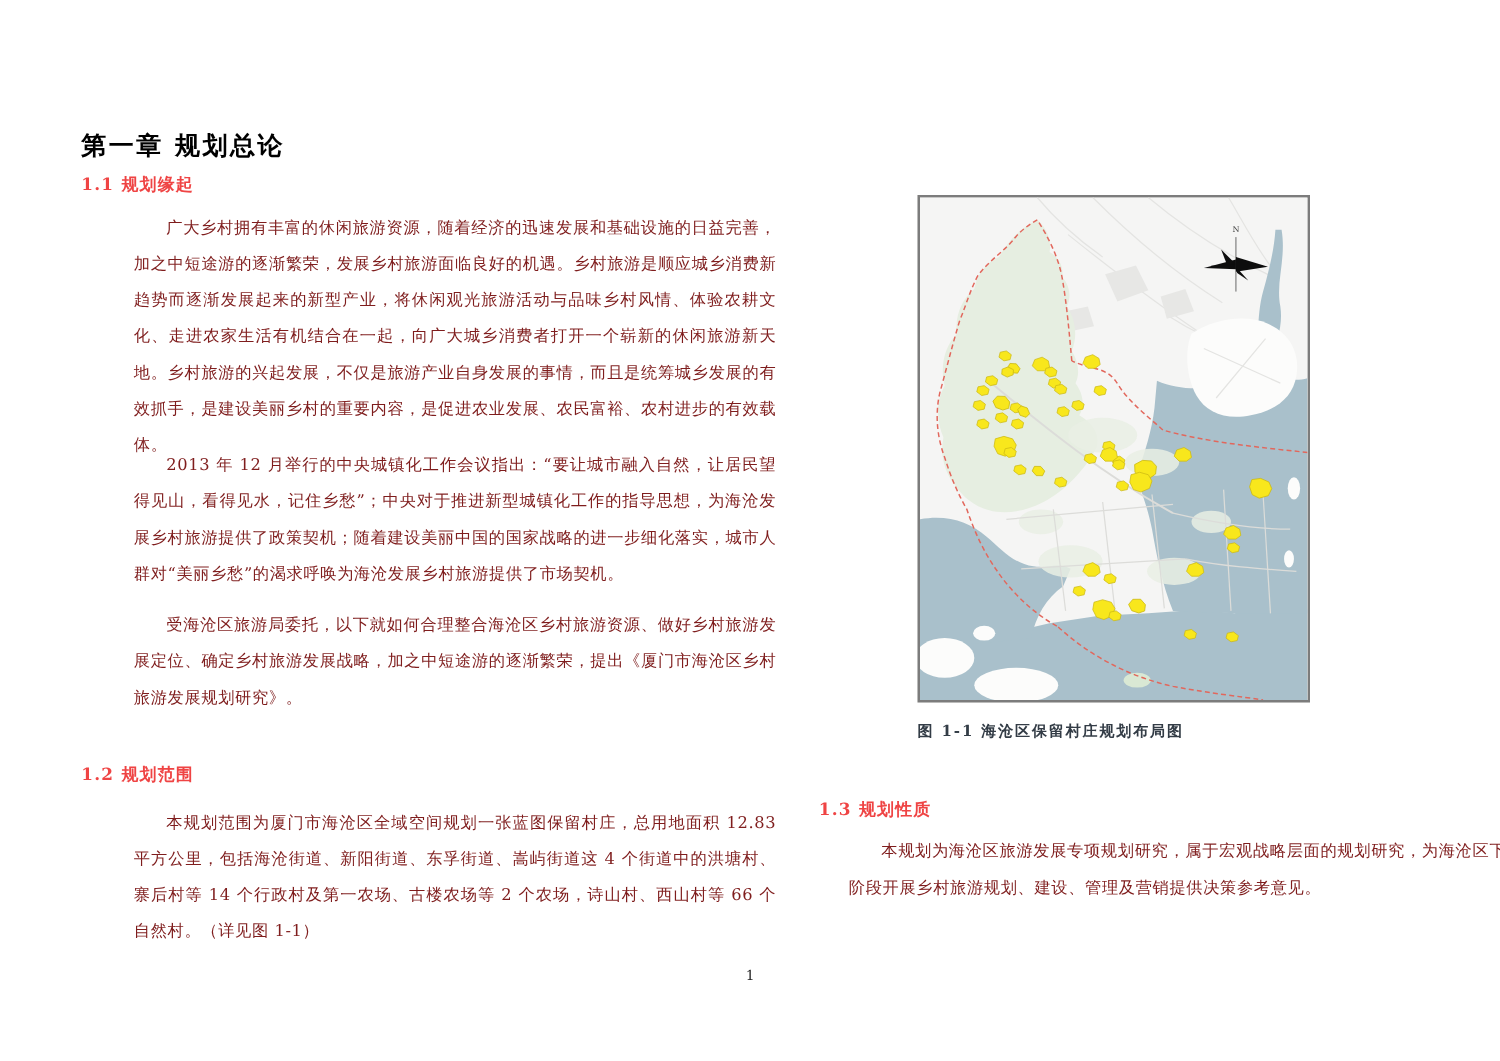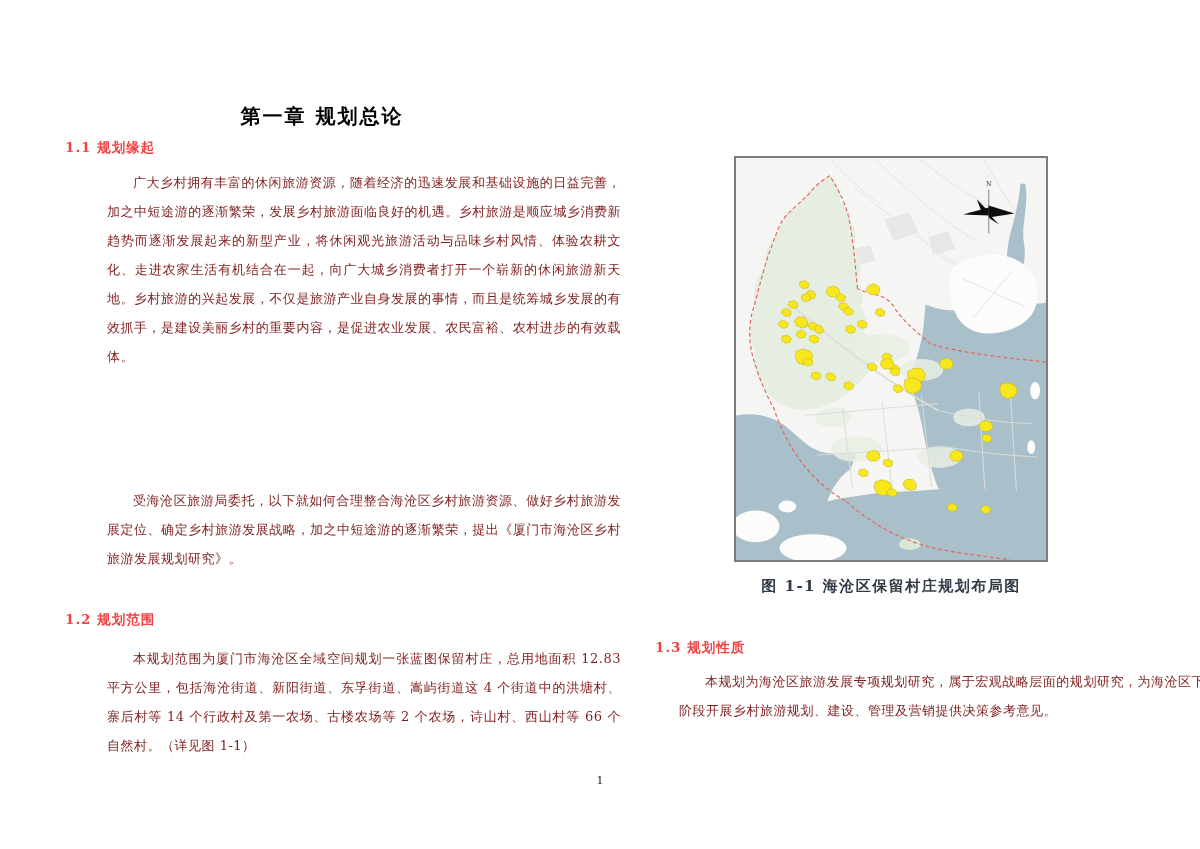--- a/index.html
+++ b/index.html
@@ -11,7 +11,7 @@
   }
   .chapter-title {
     position:absolute; left:65px; top:103px; width:514px;
-    text-align:center; font-size:20px; font-weight:bold; color:#000;
+    text-align:left; font-size:20px; font-weight:bold; color:#000;
     letter-spacing:2px;
   }
   .sec-heading {

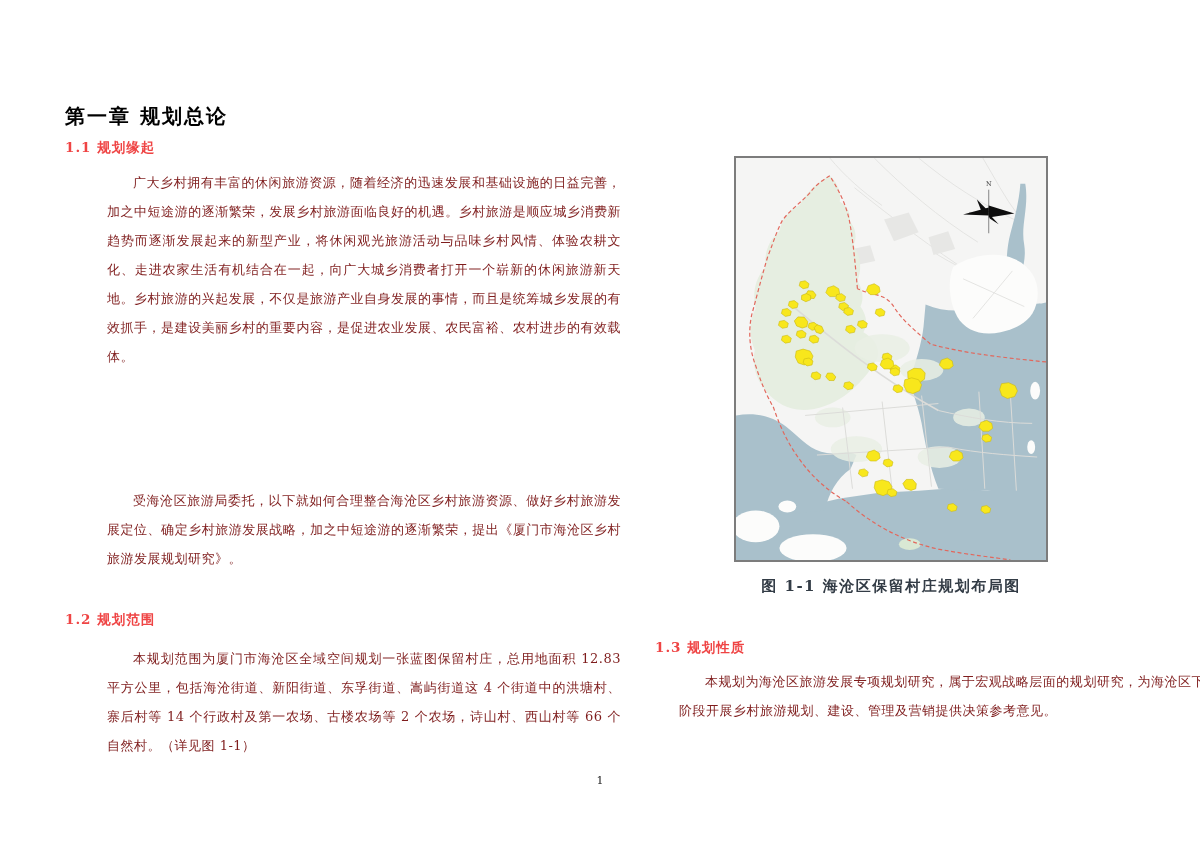--- a/index.html
+++ b/index.html
@@ -66,6 +66,7 @@
 
   <div id="h11" class="sec-heading">1.1  规划缘起</div>
   <div id="p111" class="para left-col">广大乡村拥有丰富的休闲旅游资源，随着经济的迅速发展和基础设施的日益完善，加之中短途游的逐渐繁荣，发展乡村旅游面临良好的机遇。乡村旅游是顺应城乡消费新趋势而逐渐发展起来的新型产业，将休闲观光旅游活动与品味乡村风情、体验农耕文化、走进农家生活有机结合在一起，向广大城乡消费者打开一个崭新的休闲旅游新天地。乡村旅游的兴起发展，不仅是旅游产业自身发展的事情，而且是统筹城乡发展的有效抓手，是建设美丽乡村的重要内容，是促进农业发展、农民富裕、农村进步的有效载体。</div>
+  <div id="p112" class="para left-col">2013 年 12 月举行的中央城镇化工作会议指出：“要让城市融入自然，让居民望得见山，看得见水，记住乡愁”；中央对于推进新型城镇化工作的指导思想，为海沧发展乡村旅游提供了政策契机；随着建设美丽中国的国家战略的进一步细化落实，城市人群对“美丽乡愁”的渴求呼唤为海沧发展乡村旅游提供了市场契机。</div>
   <div id="p113" class="para left-col">受海沧区旅游局委托，以下就如何合理整合海沧区乡村旅游资源、做好乡村旅游发展定位、确定乡村旅游发展战略，加之中短途游的逐渐繁荣，提出《厦门市海沧区乡村旅游发展规划研究》。</div>
 
   <div id="h12" class="sec-heading">1.2  规划范围</div>

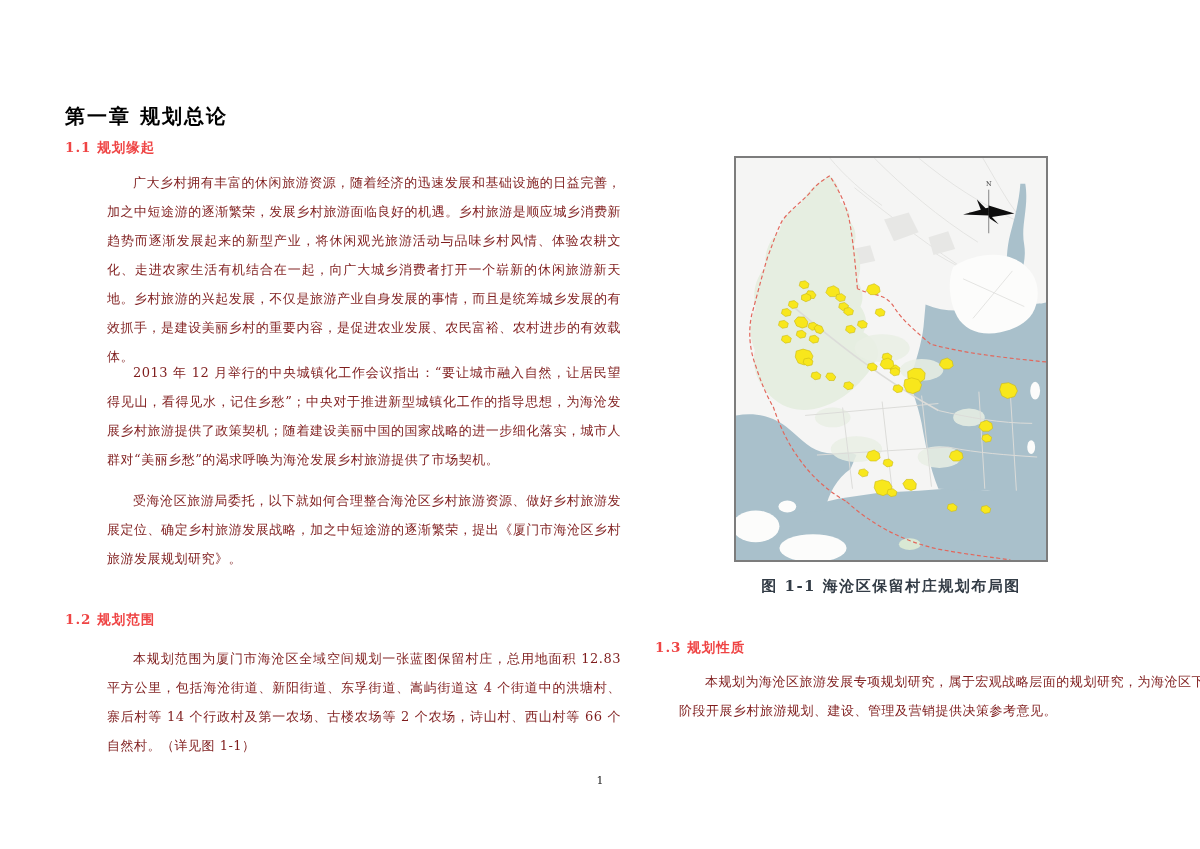--- a/index.html
+++ b/index.html
@@ -38,8 +38,8 @@
   }
   .figure-frame svg { display:block; width:100%; height:100%; }
   .figure-caption {
-    position:absolute; left:734px; top:577px; width:314px; text-align:center;
-    font-size:15px; font-weight:bold; color:#333c46; letter-spacing:1.5px;
+    position:absolute; left:734px; top:577px; width:314px; text-align:left;
+    font-size:12px; font-weight:bold; color:#333c46; letter-spacing:1.5px;
     white-space:nowrap;
   }
   .page-number {

